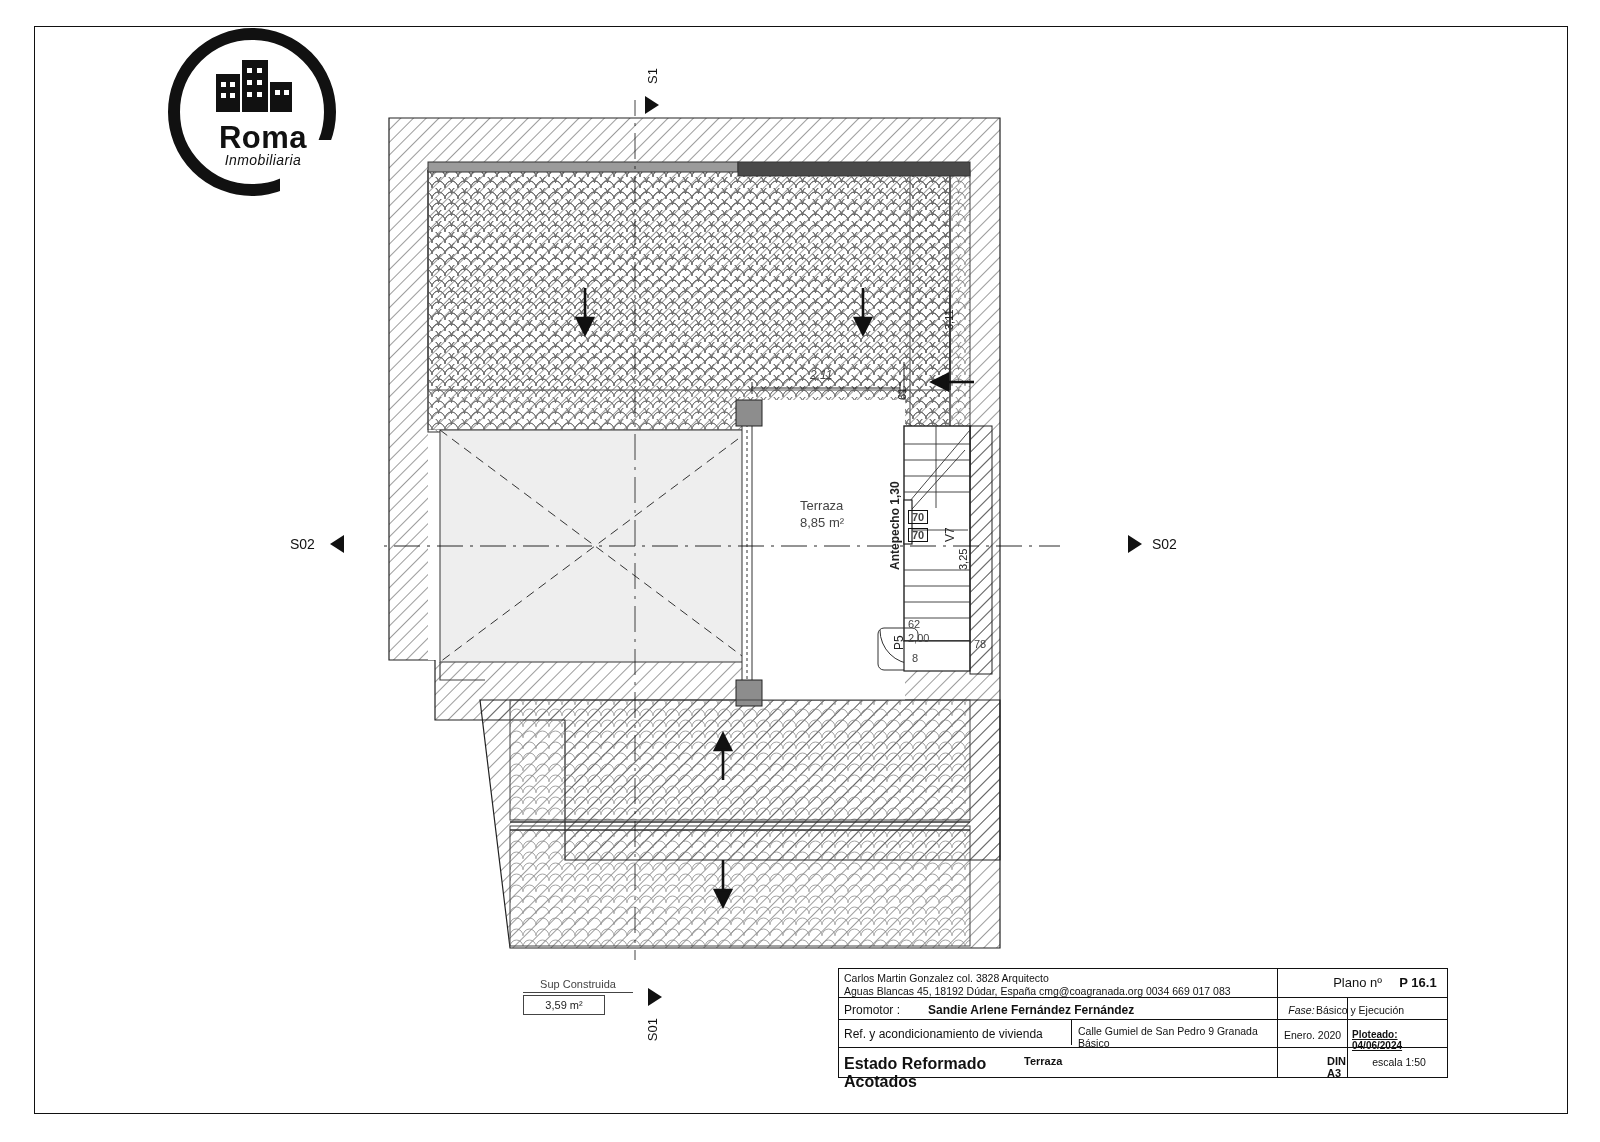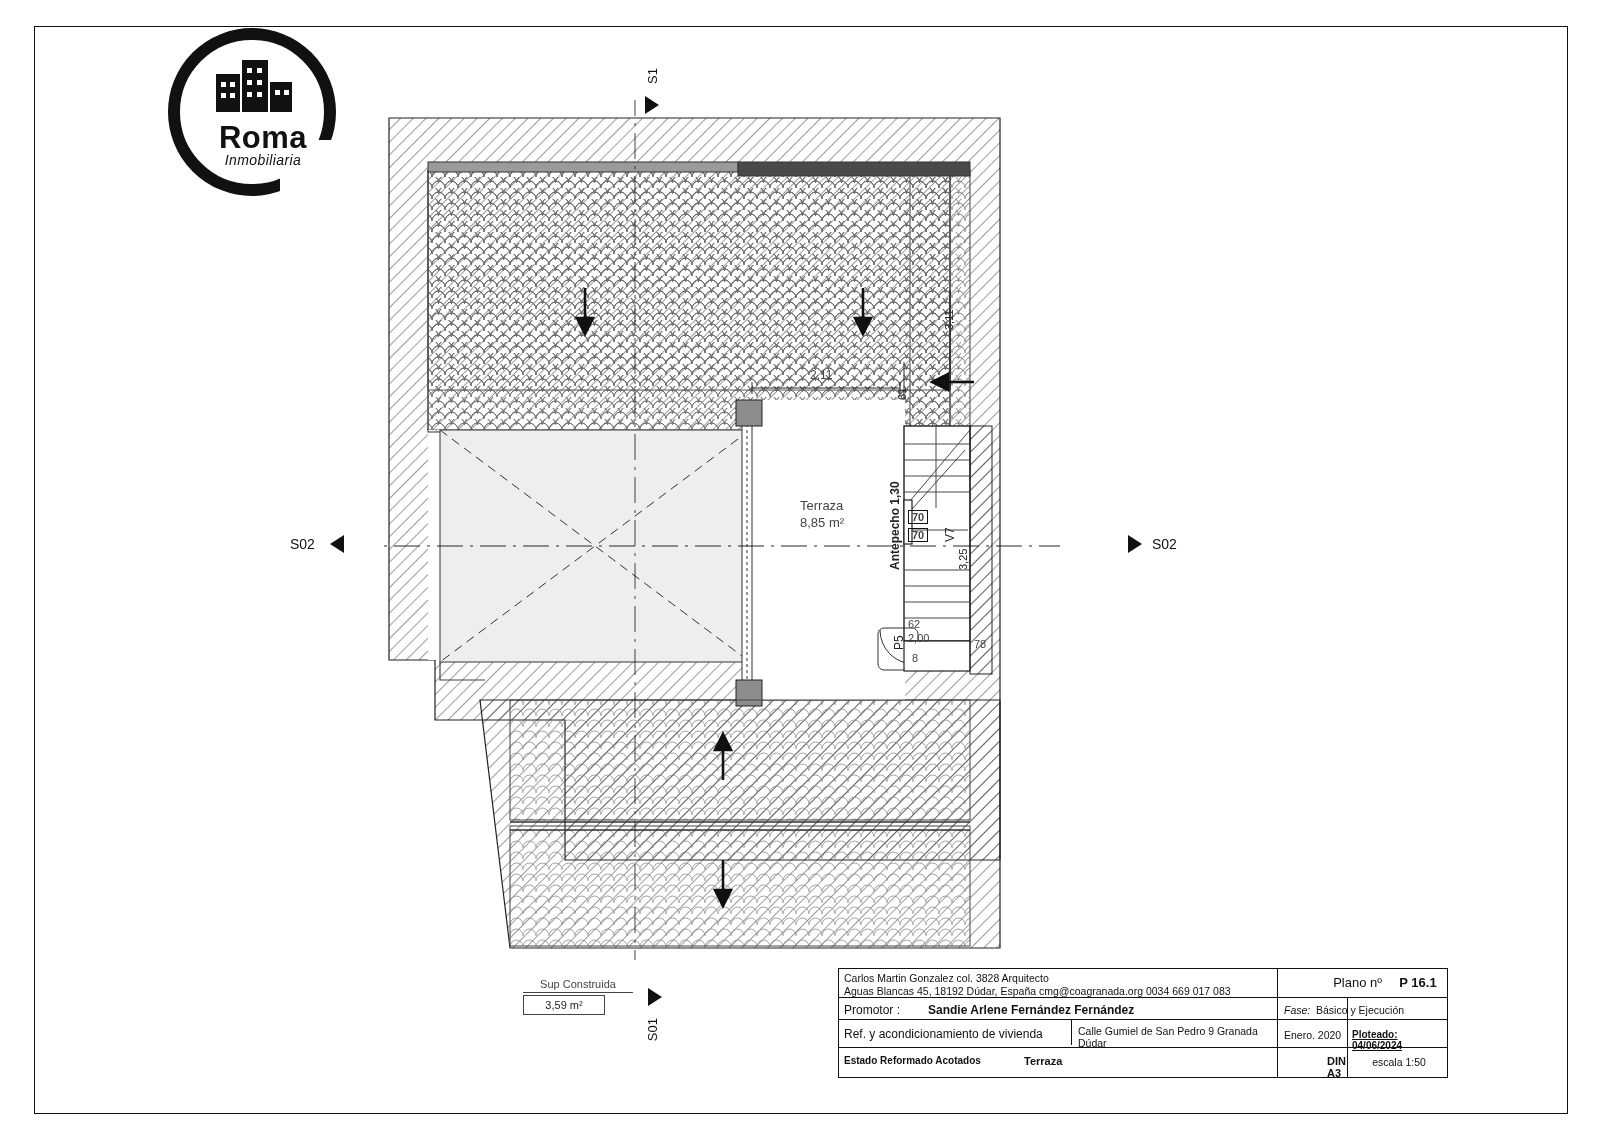--- a/index.html
+++ b/index.html
@@ -170,7 +170,7 @@
 
     <div class="plabel" style="left:420px;top:398px;font-size:13px;">Terraza</div>
     <div class="plabel" style="left:420px;top:415px;font-size:13px;">8,85 m²</div>
-    <div class="plabel" style="left:430px;top:268px;">2,11</div>
+    <div class="plabel" style="left:430px;top:268px;font-style:italic;">2,11</div>
     <div class="vlabel" style="left:516px;top:300px;transform:rotate(-90deg);">61</div>
     <div class="vlabel" style="left:563px;top:230px;transform:rotate(-90deg);">3,11</div>
     <div class="vlabel" style="left:508px;top:470px;transform:rotate(-90deg);font-size:12px;font-weight:600;">Antepecho 1,30</div>

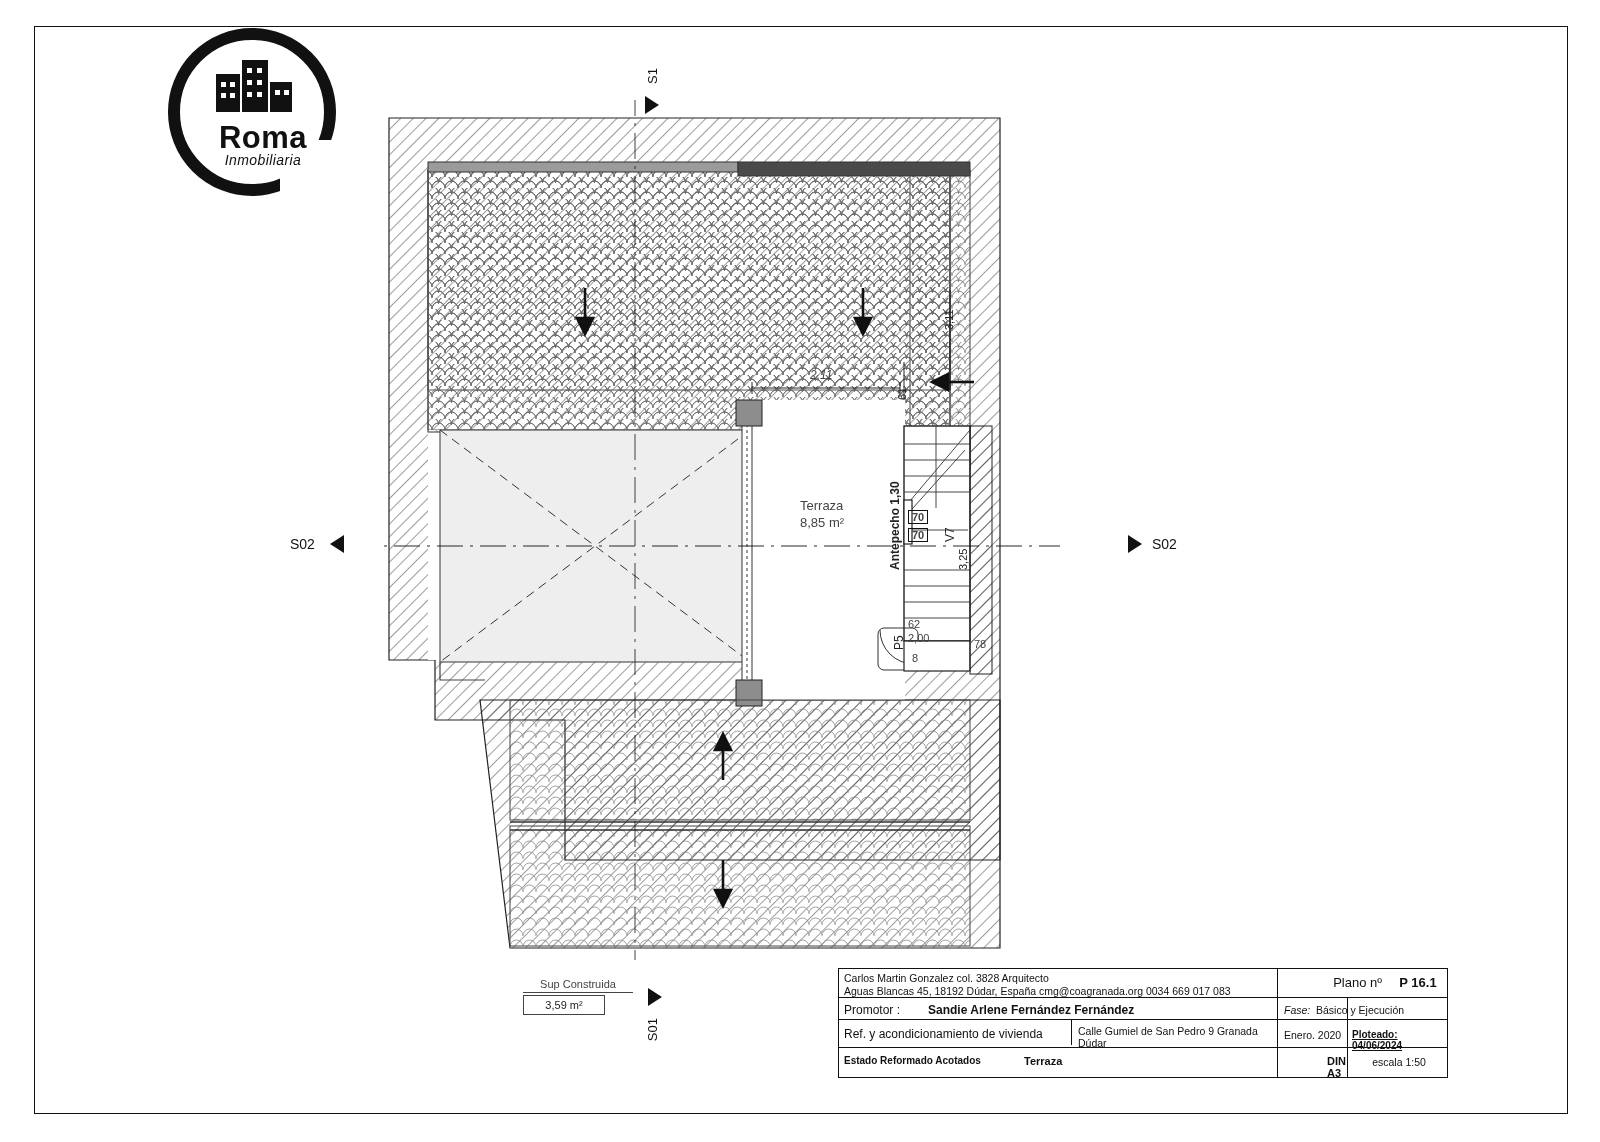--- a/index.html
+++ b/index.html
@@ -218,7 +218,7 @@
 
     <div class="cell" style="left:0;top:32px;width:90px;font-size:12px;">Promotor :</div>
     <div class="cell b" style="left:84px;top:32px;width:354px;font-size:12px;">Sandie Arlene  Fernández Fernández</div>
-    <div class="cell" style="left:440px;top:33px;width:45px;font-size:10.5px;font-style:italic;">Fase:</div>
+    <div class="cell" style="left:440px;top:33px;width:45px;font-size:10.5px;font-style:italic;text-align:center;">Fase:</div>
     <div class="cell" style="left:472px;top:33px;width:136px;font-size:10.5px;">Básico y Ejecución</div>
 
     <div class="cell" style="left:0;top:56px;width:232px;font-size:12px;">Ref. y acondicionamiento de vivienda</div>

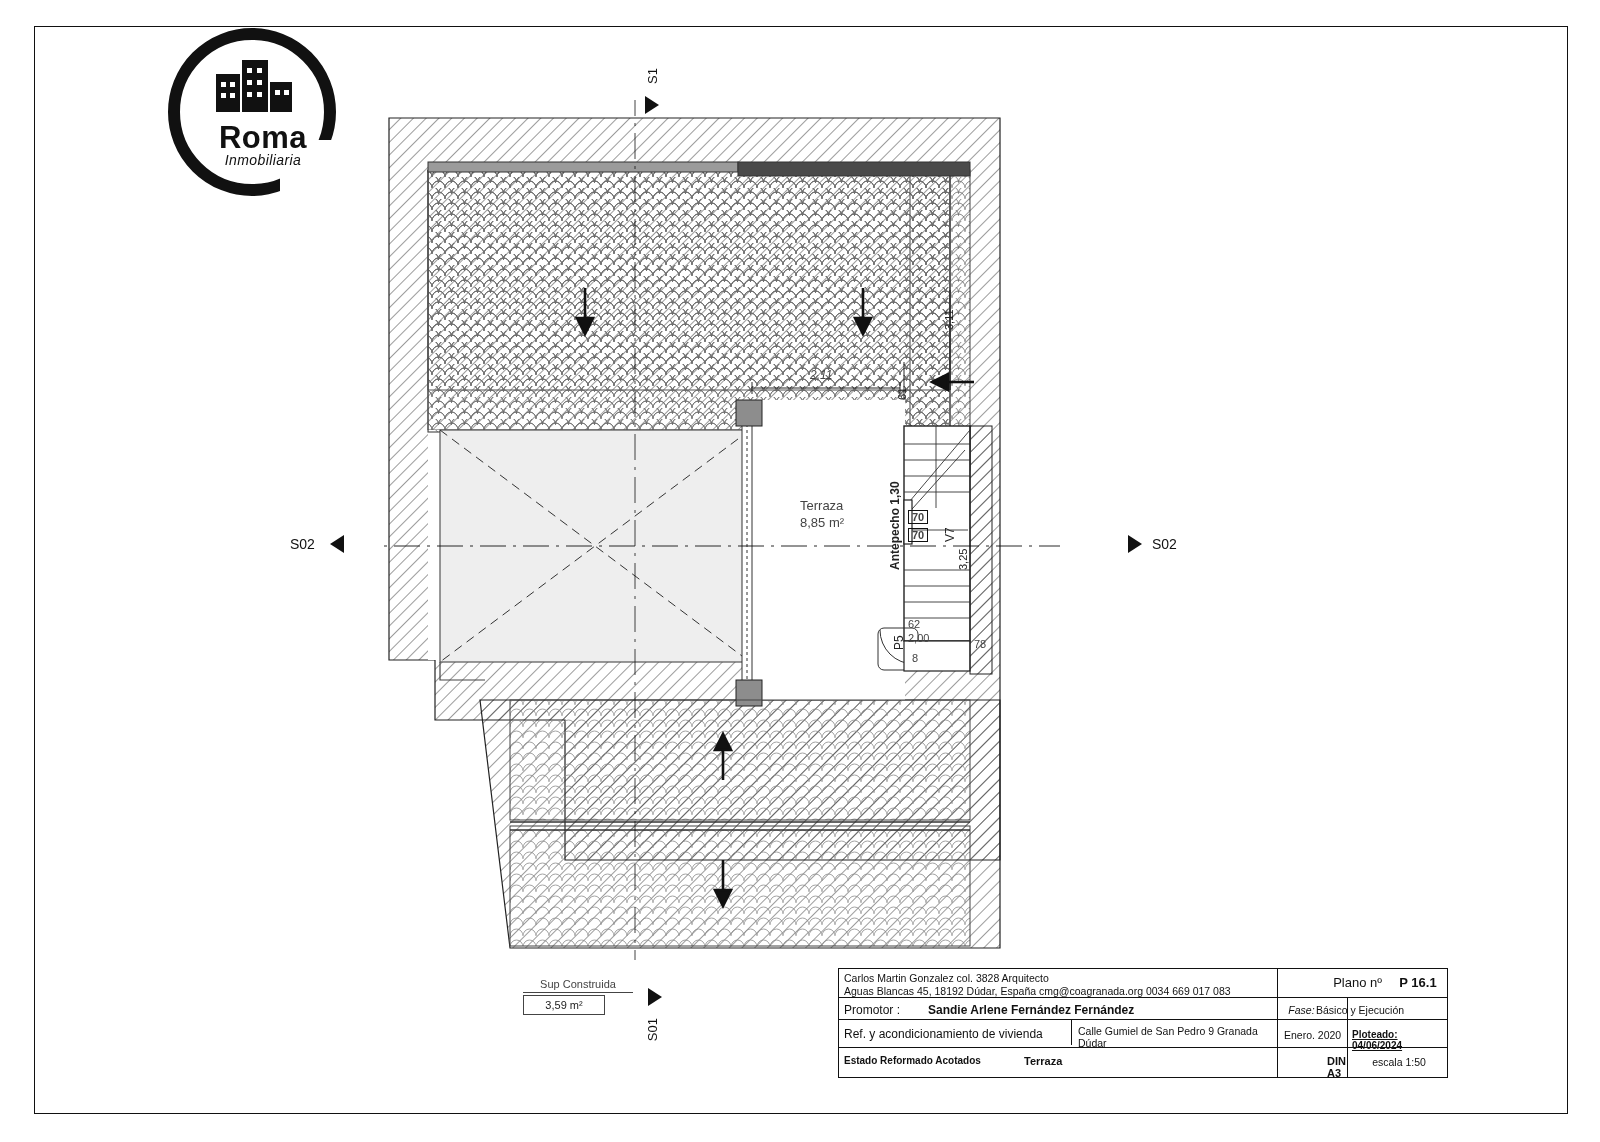--- a/index.html
+++ b/index.html
@@ -223,7 +223,7 @@
 
     <div class="cell" style="left:0;top:56px;width:232px;font-size:12px;">Ref. y acondicionamiento de vivienda</div>
     <div class="cell" style="left:234px;top:54px;width:204px;font-size:10.5px;">Calle Gumiel de San Pedro 9 Granada</div>
-    <div class="cell" style="left:234px;top:66px;width:204px;font-size:10.5px;">Dúdar</div>
+    <div class="cell" style="left:234px;top:66px;width:204px;font-size:10.5px;">Básico</div>
     <div class="cell" style="left:440px;top:58px;width:68px;font-size:10.5px;">Enero. 2020</div>
     <div class="cell b" style="left:508px;top:58px;width:102px;font-size:10px;text-decoration:underline;">Ploteado: 04/06/2024</div>
 

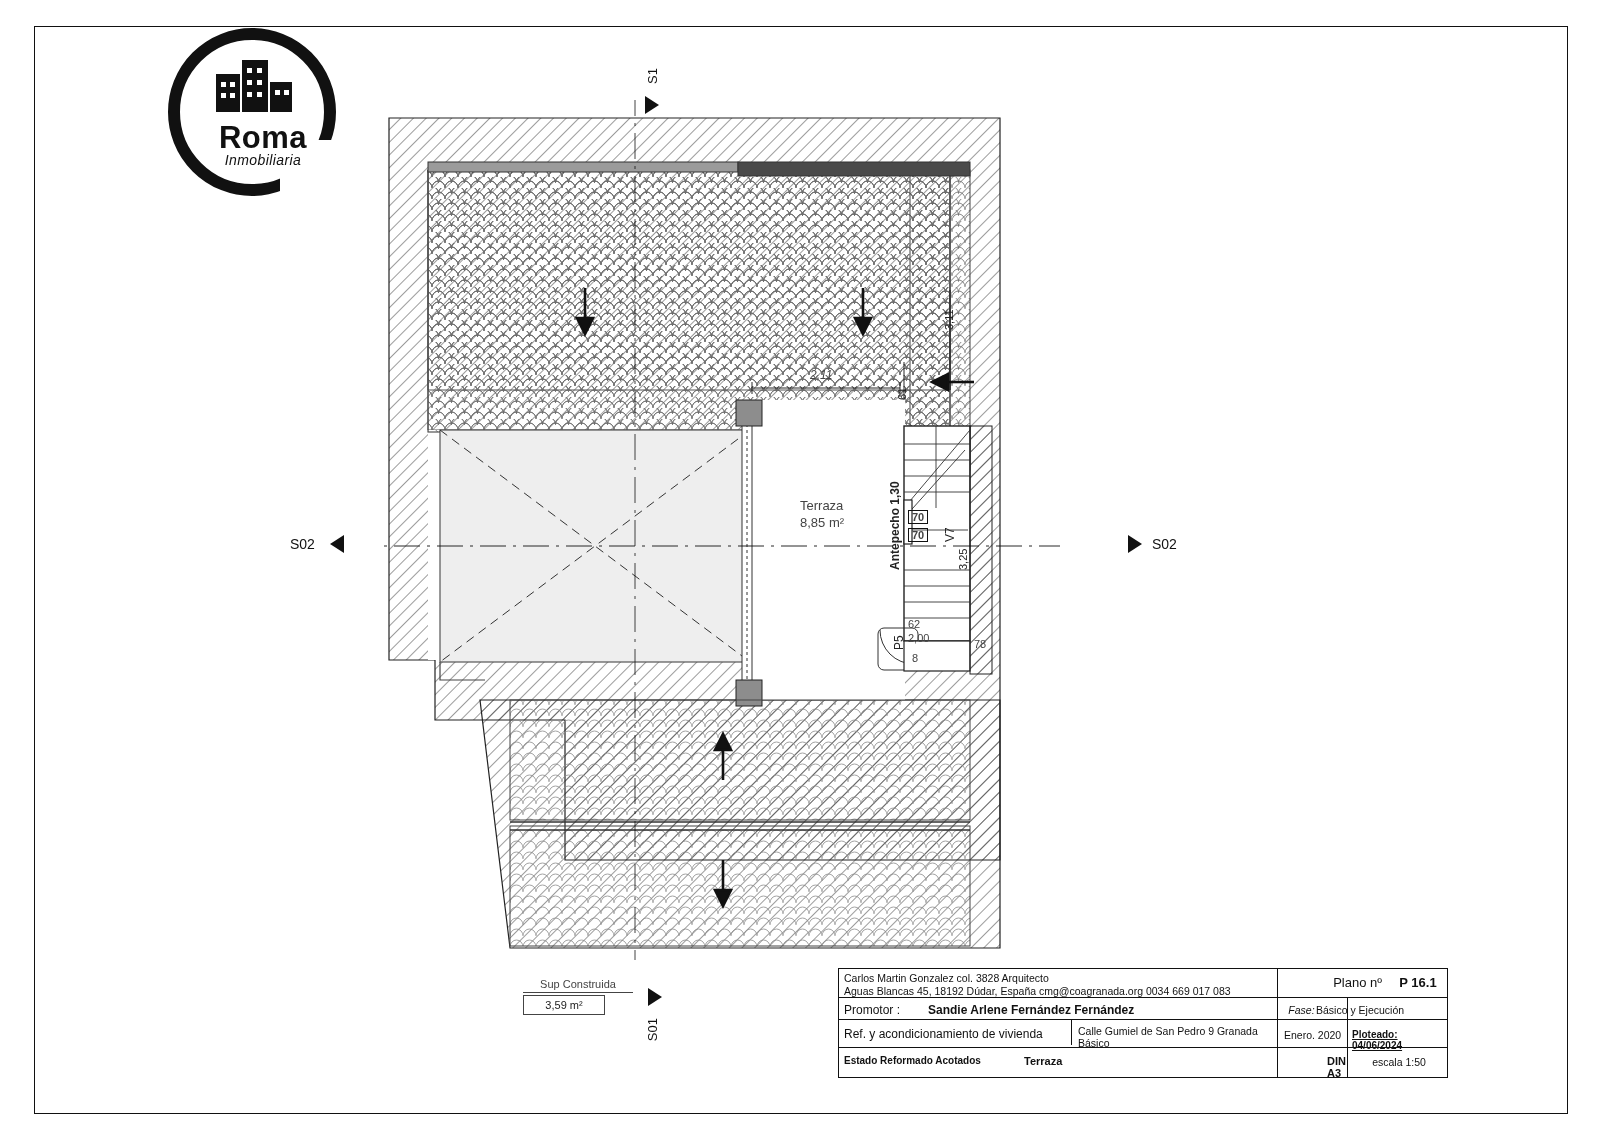--- a/index.html
+++ b/index.html
@@ -227,7 +227,7 @@
     <div class="cell" style="left:440px;top:58px;width:68px;font-size:10.5px;">Enero. 2020</div>
     <div class="cell b" style="left:508px;top:58px;width:102px;font-size:10px;text-decoration:underline;">Ploteado: 04/06/2024</div>
 
-    <div class="cell b" style="left:0;top:84px;width:180px;font-size:10px;">Estado Reformado Acotados</div>
+    <div class="cell b" style="left:0;top:84px;width:180px;font-size:16px;">Estado Reformado Acotados</div>
     <div class="cell b" style="left:180px;top:84px;width:120px;font-size:11px;">Terraza</div>
     <div class="cell b" style="left:440px;top:84px;width:66px;font-size:11px;padding-left:48px;">DIN A3</div>
     <div class="cell" style="left:512px;top:85px;width:96px;font-size:10.5px;text-align:center;">escala 1:50</div>

